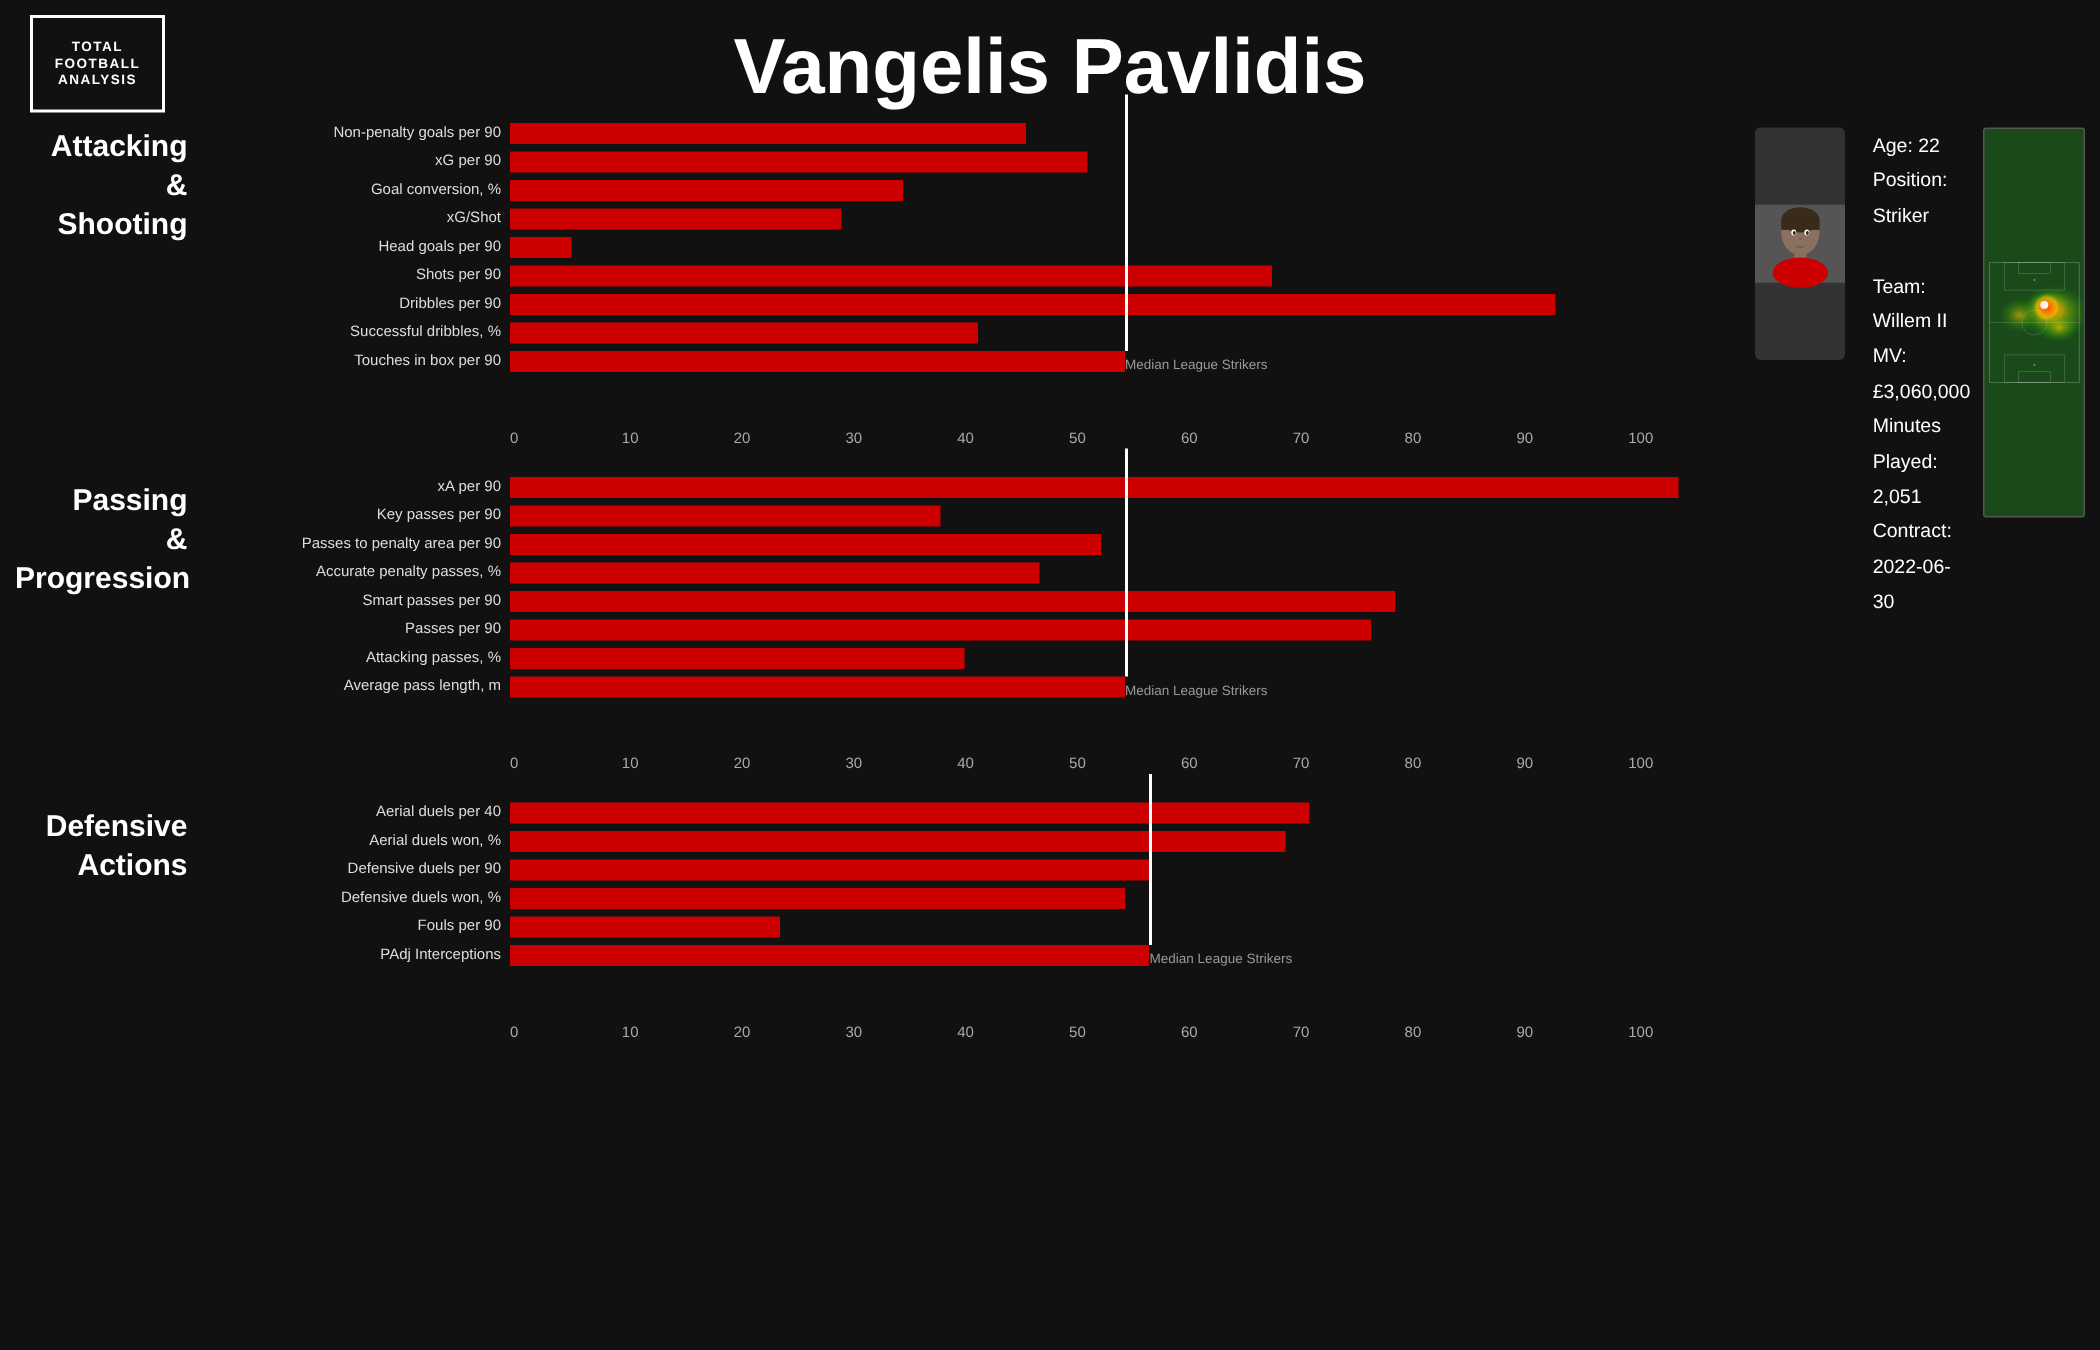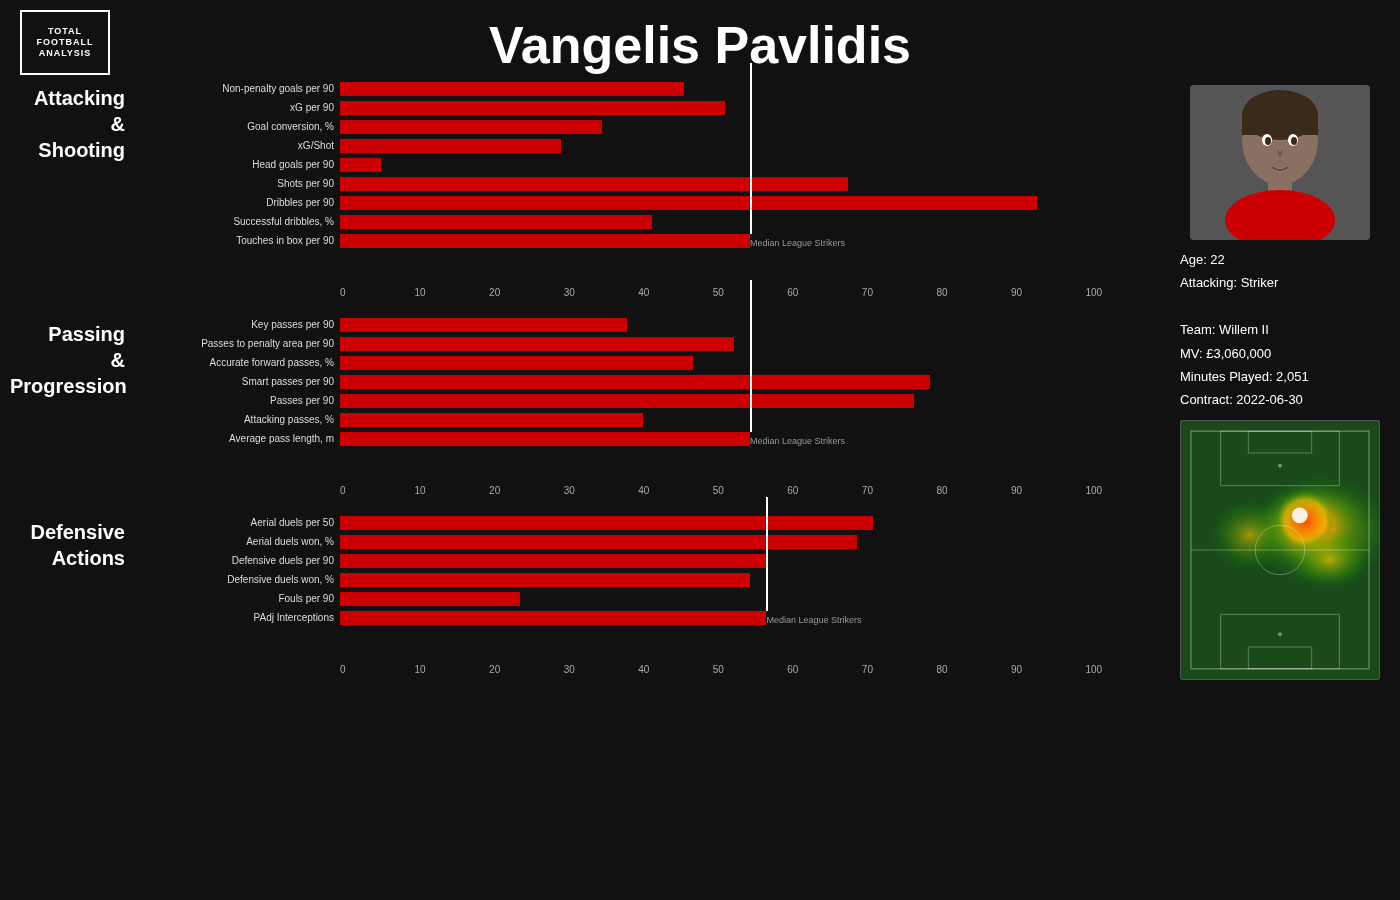--- a/index.html
+++ b/index.html
@@ -75,7 +75,7 @@
       width: 220px;
       flex-shrink: 0;
       display: flex;
-      flex-direction: column;
+      flex-direction: row;
       gap: 8px;
       padding-top: 5px;
     }

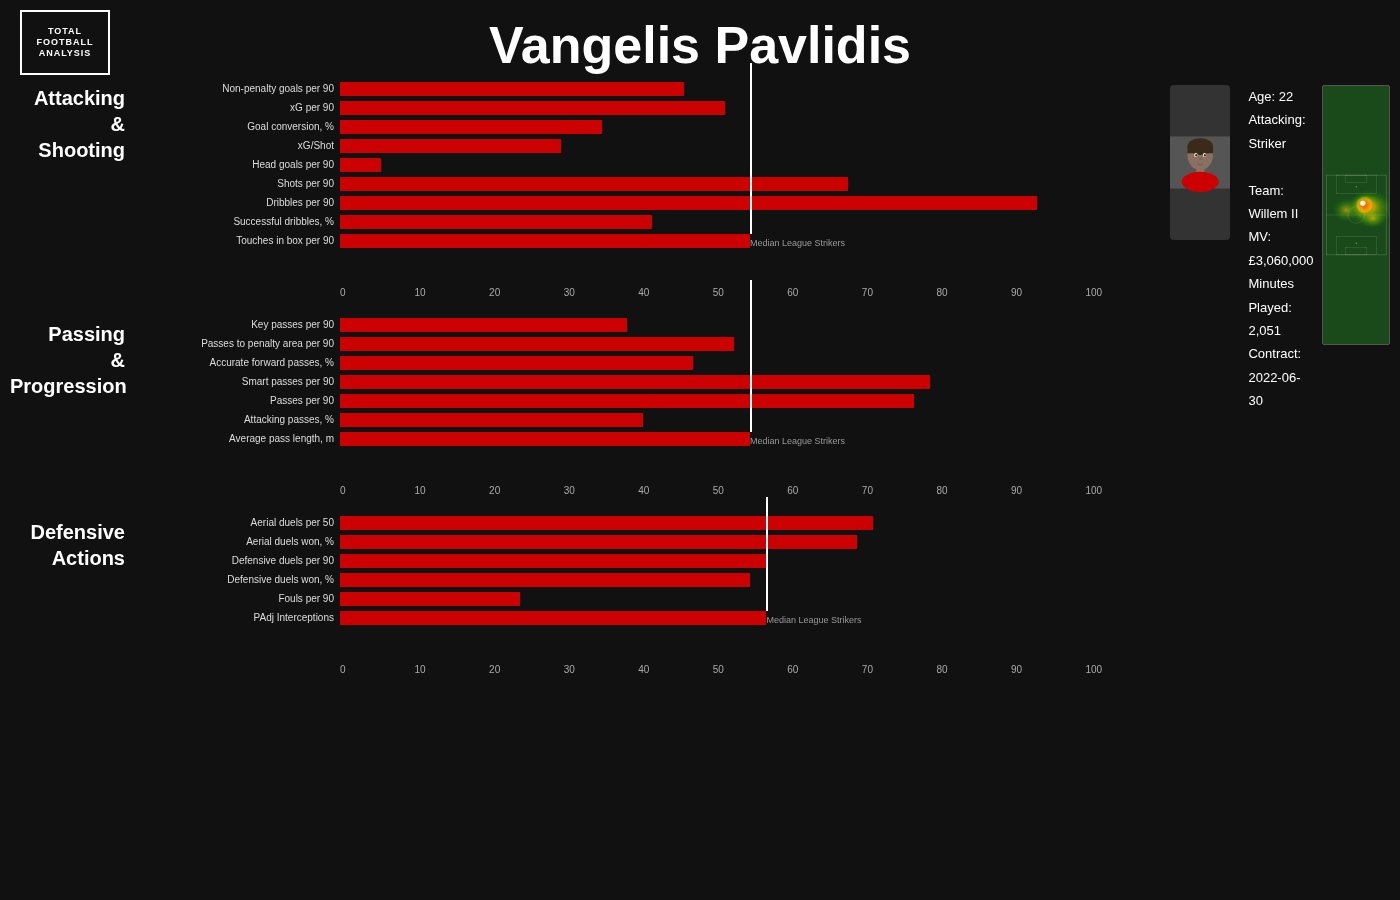--- a/index.html
+++ b/index.html
@@ -447,7 +447,7 @@
 
       <div class="player-info">
         <div>Age: 22</div>
-        <div>Attacking: Striker</div>
+        <div>Position: Striker</div>
         <br>
         <div>Team: Willem II</div>
         <div>MV: £3,060,000</div>

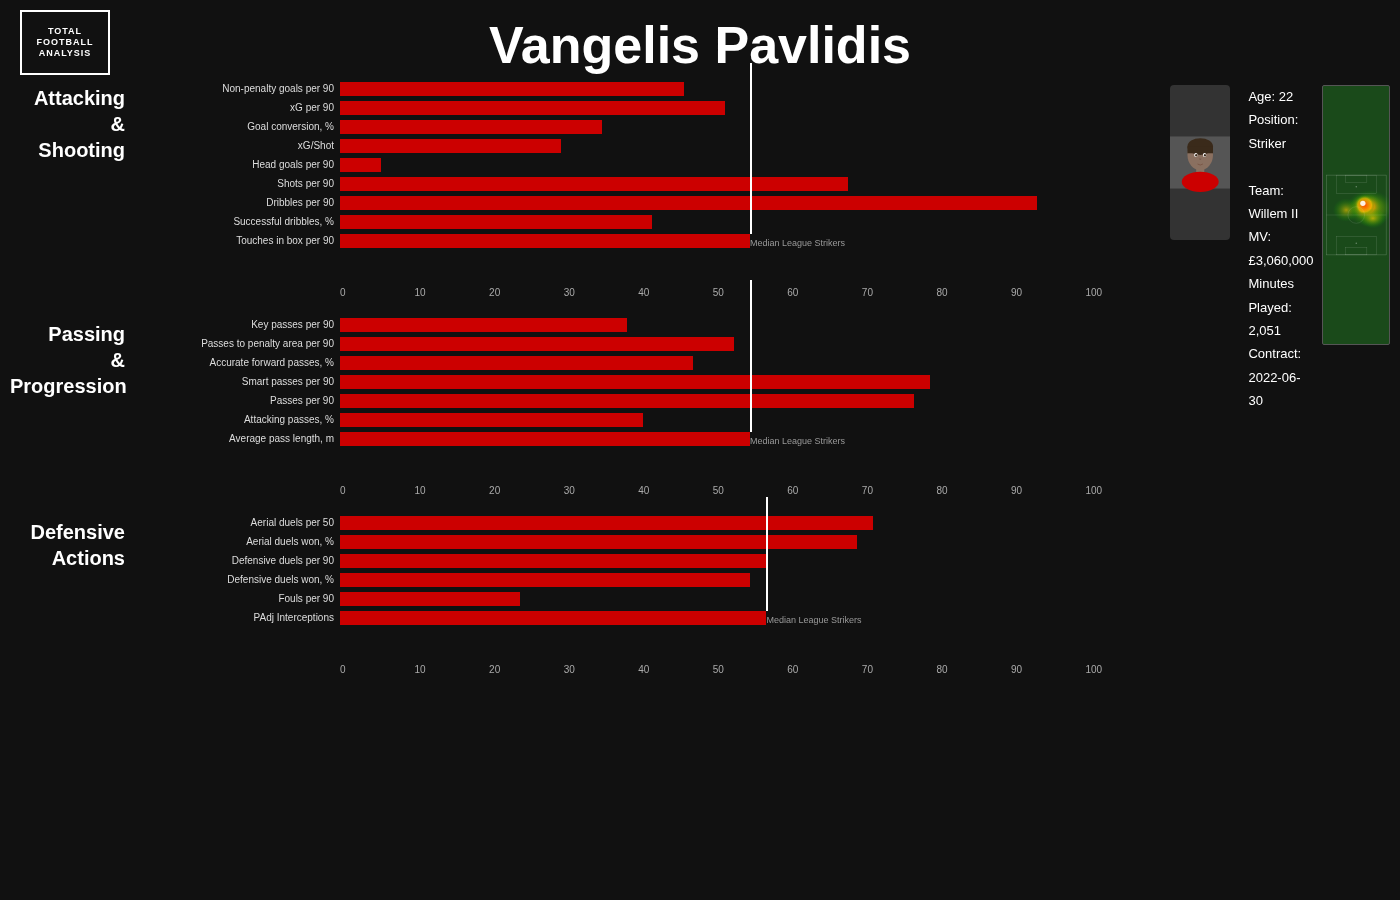--- a/index.html
+++ b/index.html
@@ -295,6 +295,12 @@
           <div class="chart-area">
             <div class="bars-container" style="position: relative;">
               <div class="bar-row">
+                <div class="bar-label">xA per 90</div>
+                <div class="bar-track" style="position: relative; flex: 1 1 0%; height: 14px;">
+                  <div class="bar-fill" style="width: 95%;"></div>
+                </div>
+              </div>
+              <div class="bar-row">
                 <div class="bar-label">Key passes per 90</div>
                 <div class="bar-track" style="position: relative; flex: 1 1 0%; height: 14px;">
                   <div class="bar-fill" style="width: 35%;"></div>

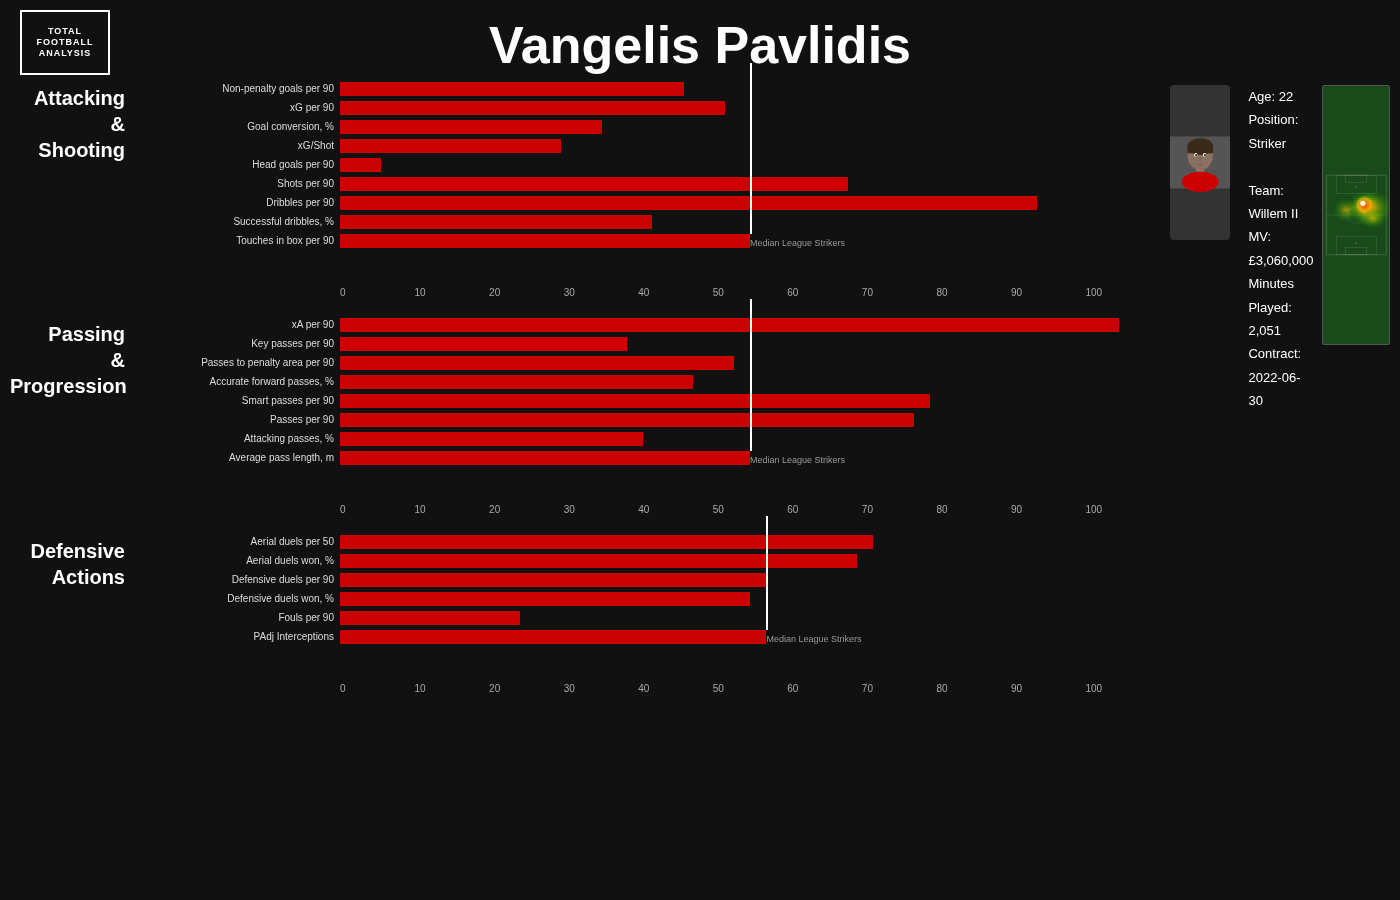--- a/index.html
+++ b/index.html
@@ -313,7 +313,7 @@
                 </div>
               </div>
               <div class="bar-row">
-                <div class="bar-label">Accurate forward passes, %</div>
+                <div class="bar-label">Accurate penalty passes, %</div>
                 <div class="bar-track" style="position: relative; flex: 1 1 0%; height: 14px;">
                   <div class="bar-fill" style="width: 43%;"></div>
                 </div>

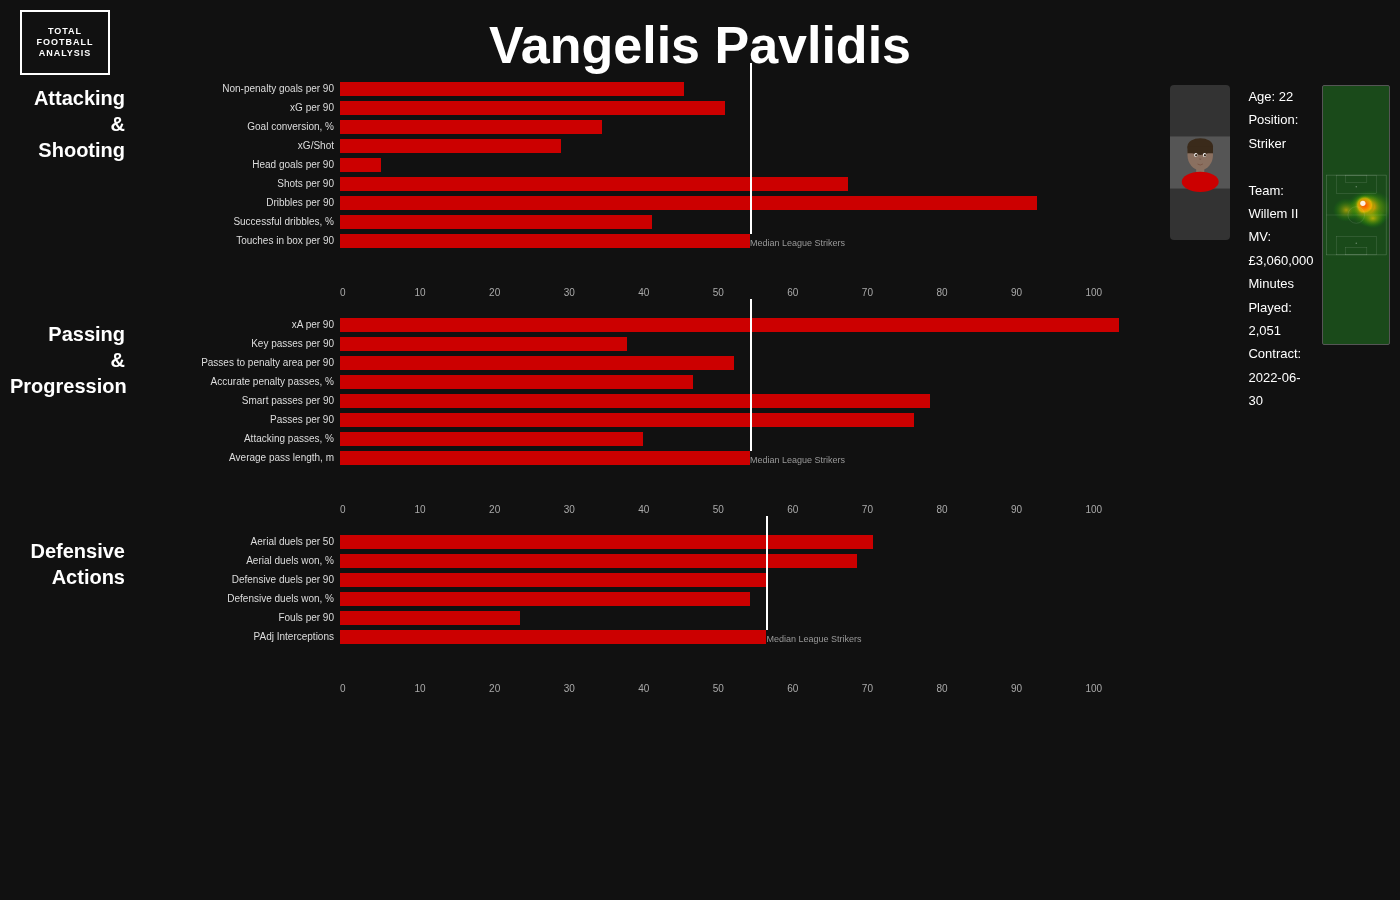--- a/index.html
+++ b/index.html
@@ -368,7 +368,7 @@
           <div class="chart-area">
             <div class="bars-container" style="position: relative;">
               <div class="bar-row">
-                <div class="bar-label">Aerial duels per 50</div>
+                <div class="bar-label">Aerial duels per 40</div>
                 <div class="bar-track" style="position: relative; flex: 1 1 0%; height: 14px;">
                   <div class="bar-fill" style="width: 65%;"></div>
                 </div>

